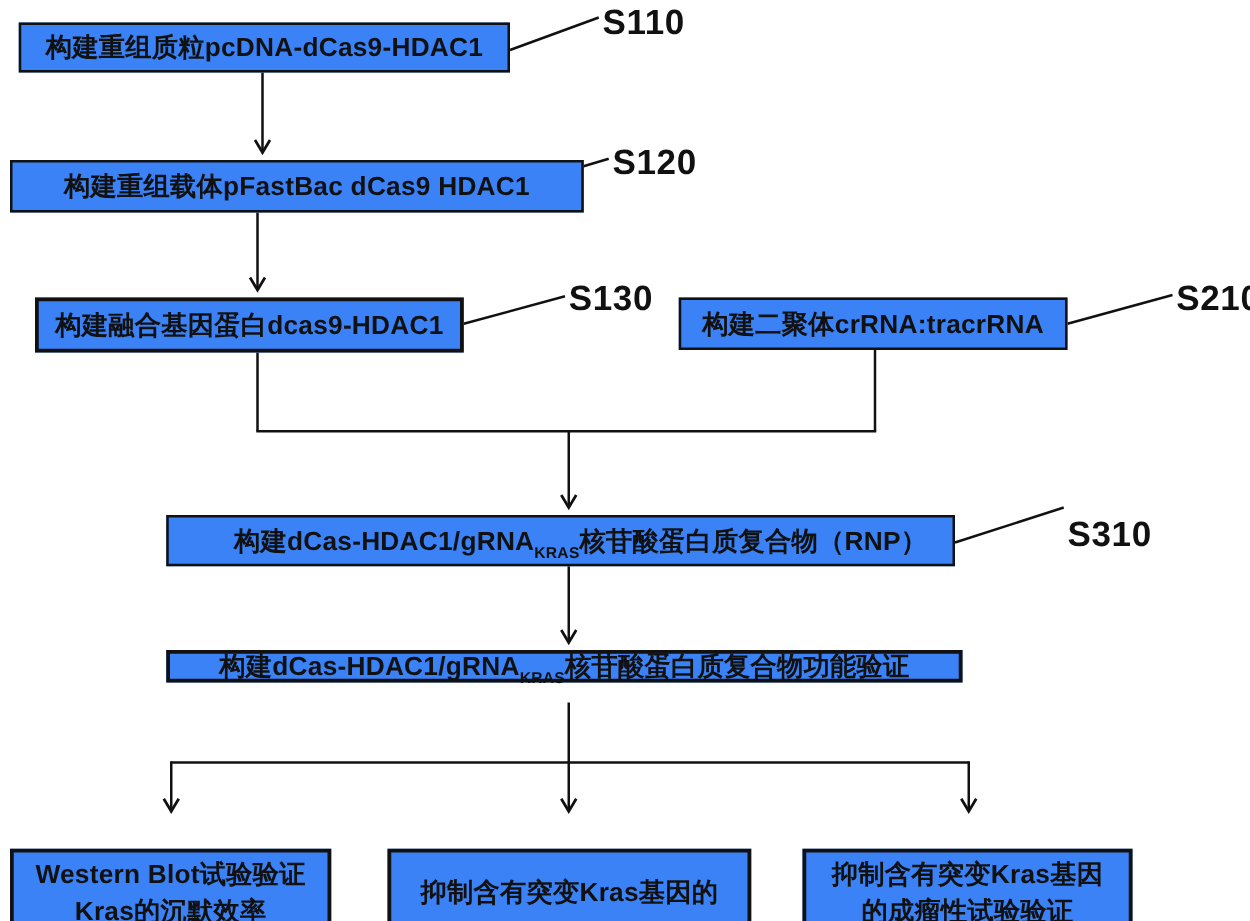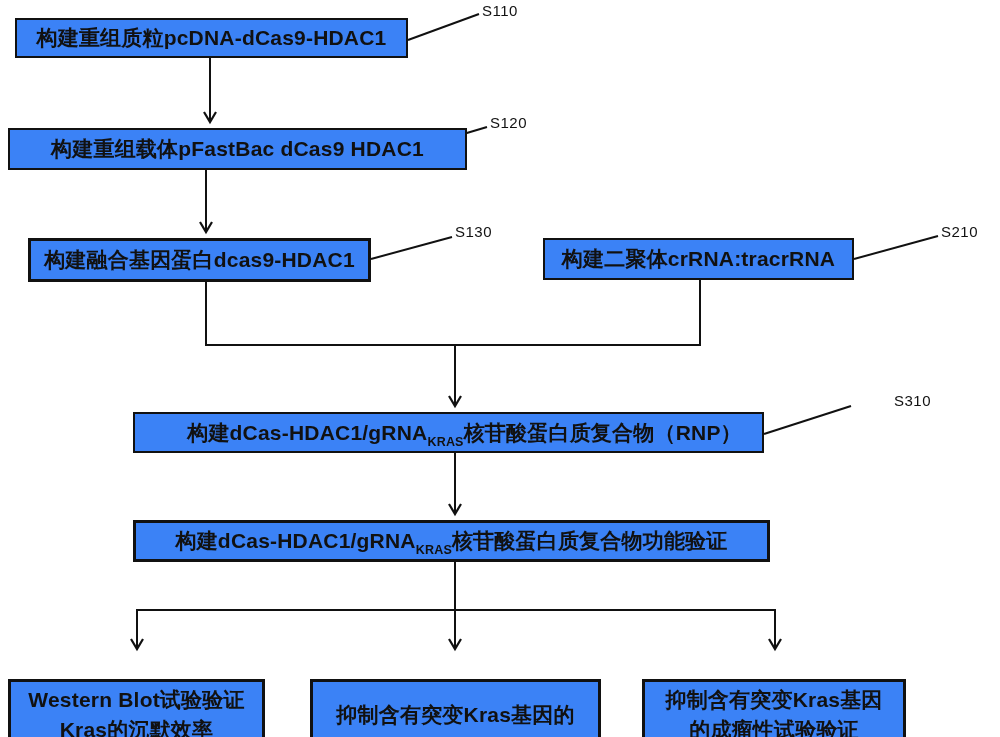--- a/index.html
+++ b/index.html
@@ -51,8 +51,8 @@
   }
   .step-label {
     position: absolute;
-    font-size: 15px;
-    font-weight: 400;
+    font-size: 28px;
+    font-weight: 700;
     letter-spacing: 0.5px;
   }
 </style>

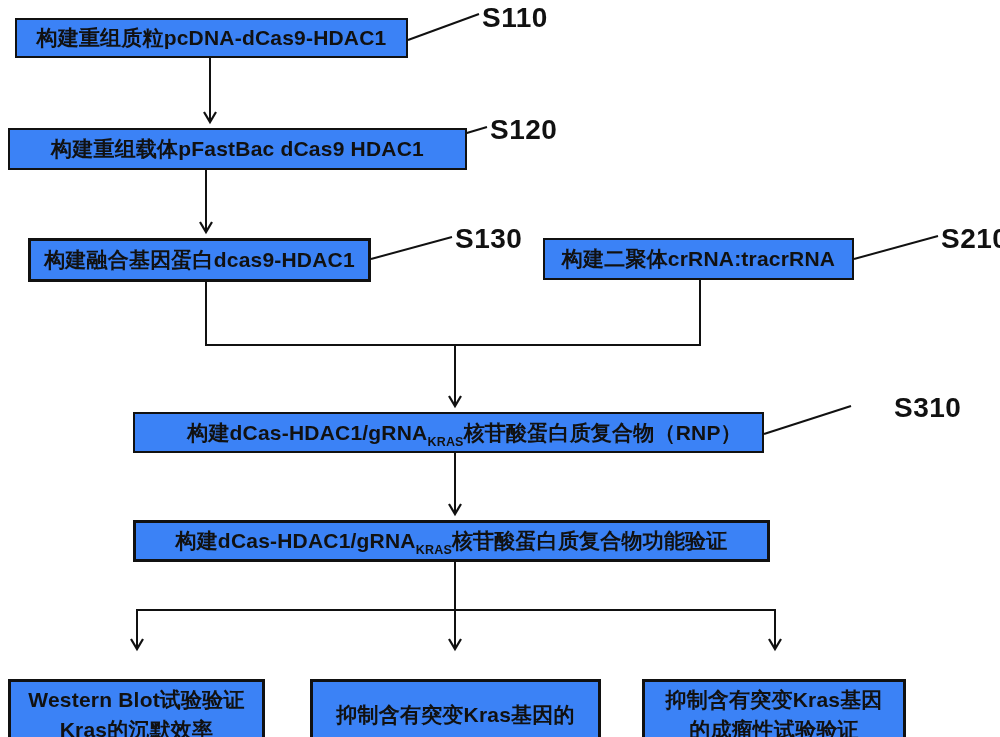--- a/index.html
+++ b/index.html
@@ -130,7 +130,7 @@
   <div class="step-label" style="left:490px; top:114px;text-align:right;">S120</div>
   <div class="step-label" style="left:455px; top:223px;">S130</div>
   <div class="step-label" style="left:941px; top:223px;">S210</div>
-  <div class="step-label" style="left:854px; top:392px;margin-left:40px;">S310</div>
+  <div class="step-label" style="left:854px; top:412px;">S310</div>
 
 </div>
 

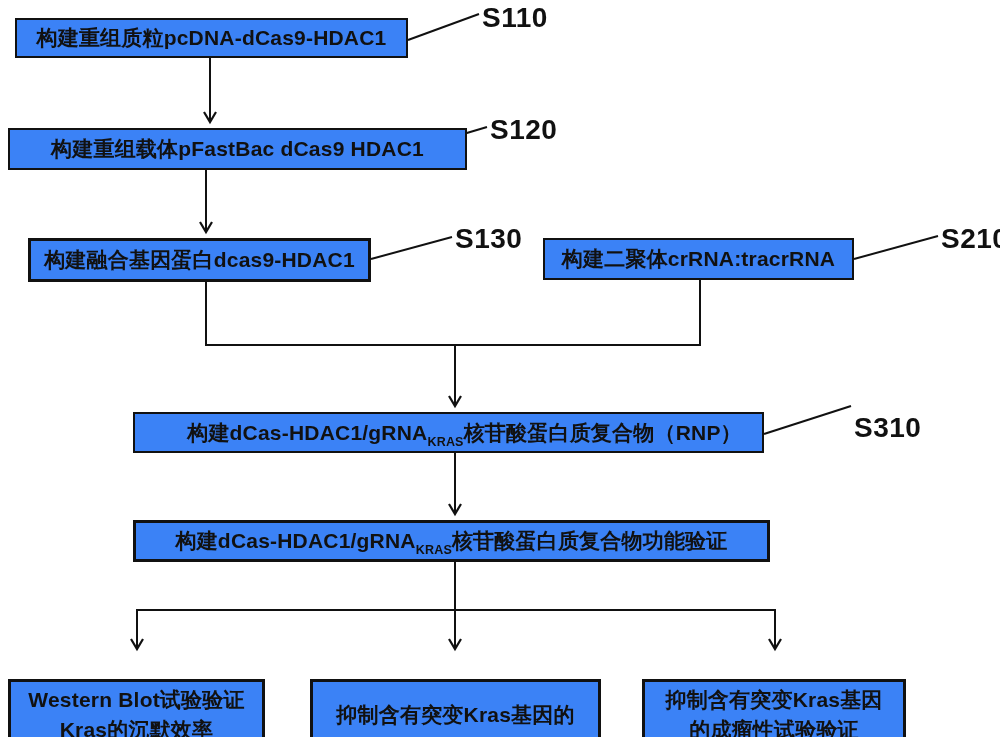--- a/index.html
+++ b/index.html
@@ -108,7 +108,7 @@
     <span class="box-text"><span>构建dCas-HDAC1/gRNA</span><span class="sub">KRAS</span><span>核苷酸蛋白质复合物（RNP）</span></span>
   </div>
 
-  <div class="box thick" style="left:133px; top:520px; width:637px; height:42px;">
+  <div class="box thick" style="left:133px; top:520px; width:637px; height:26px;">
     <span class="box-text"><span>构建dCas-HDAC1/gRNA</span><span class="sub">KRAS</span><span>核苷酸蛋白质复合物功能验证</span></span>
   </div>
 

